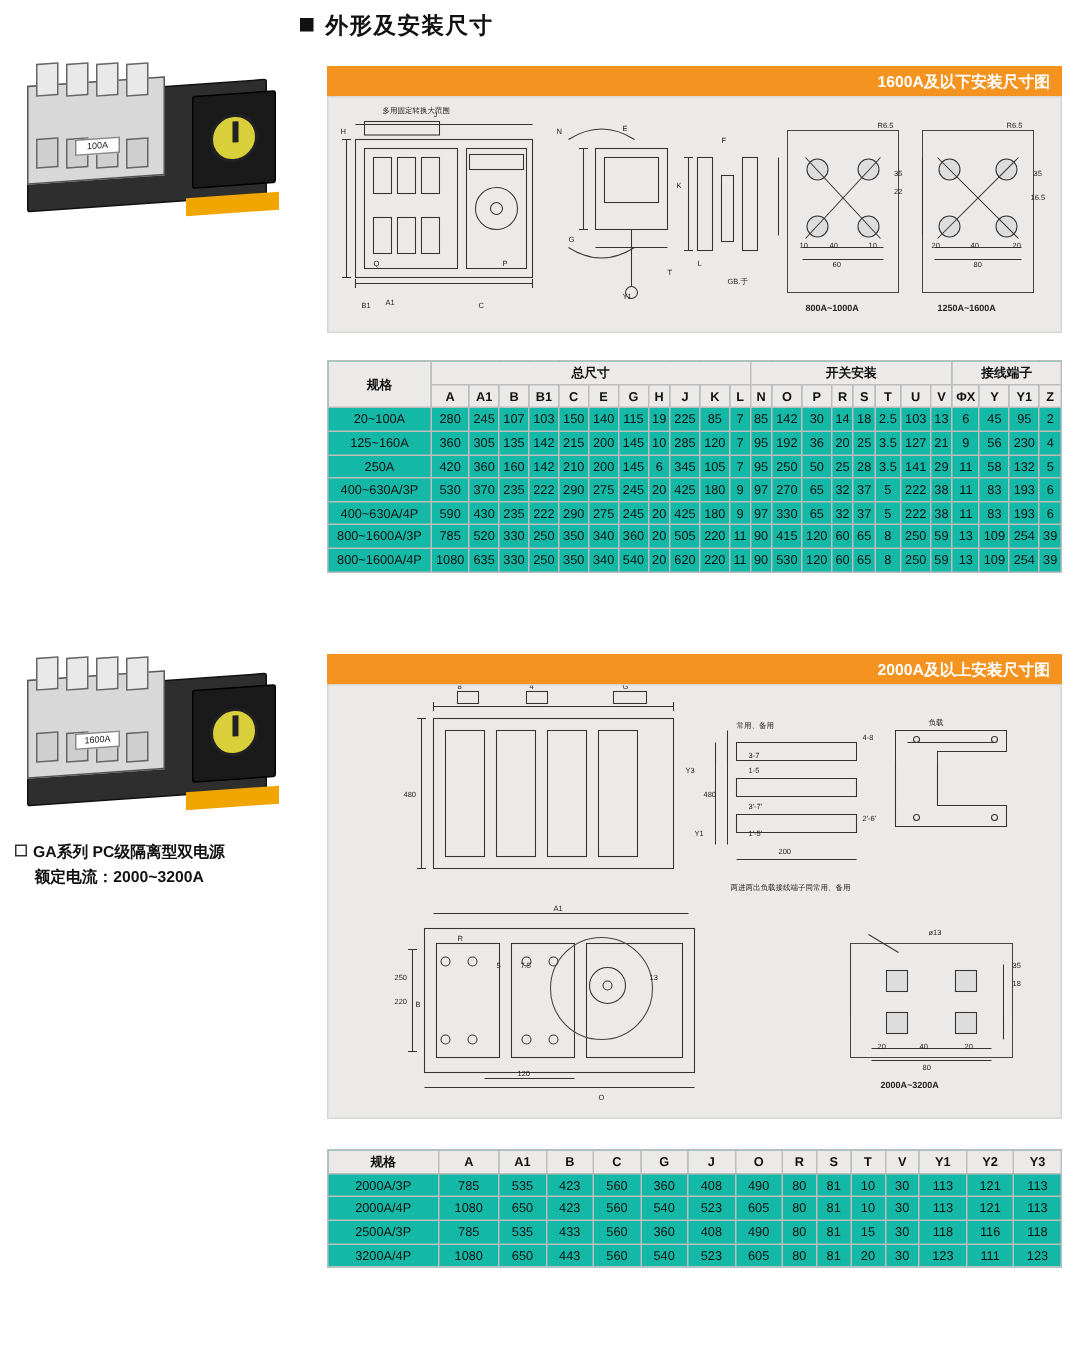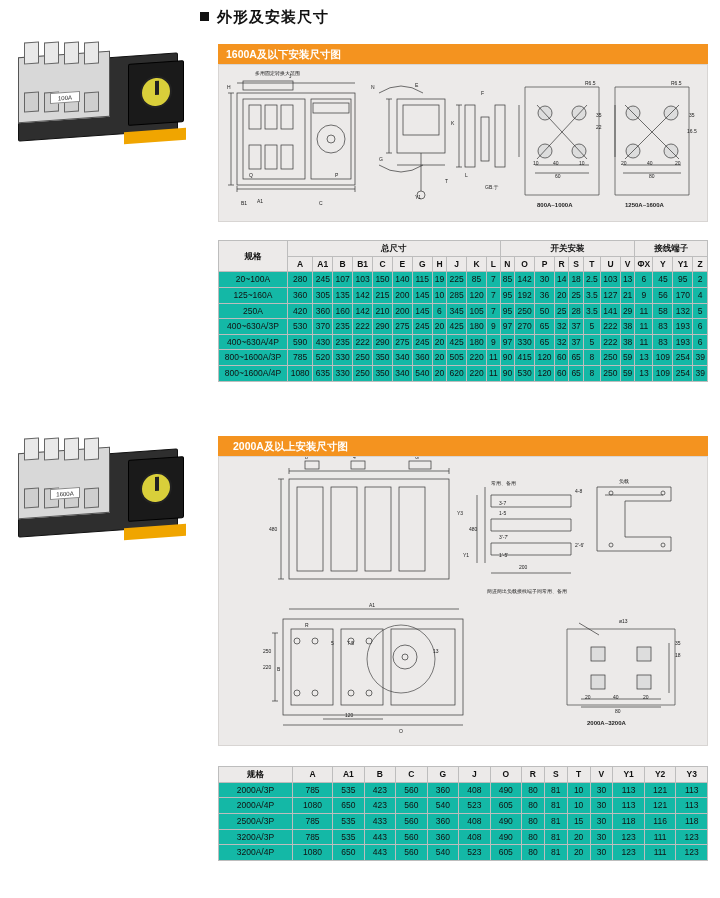--- a/index.html
+++ b/index.html
@@ -101,6 +101,7 @@
     padding:4px 8px;
     width:490px;
     left:218px;
+    text-align:right;
   }
   .dim-box {
     position:absolute; left:218px; width:490px;

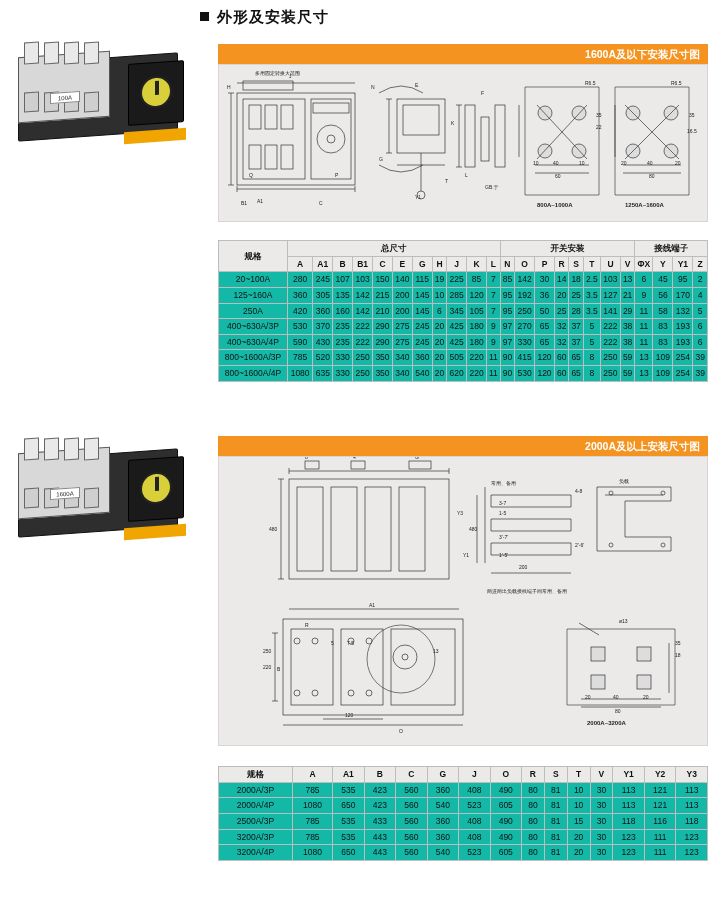--- a/index.html
+++ b/index.html
@@ -385,7 +385,7 @@
         <td>21</td>
         <td>9</td>
         <td>56</td>
-        <td>170</td>
+        <td>230</td>
         <td>4</td>
       </tr>
       <tr>

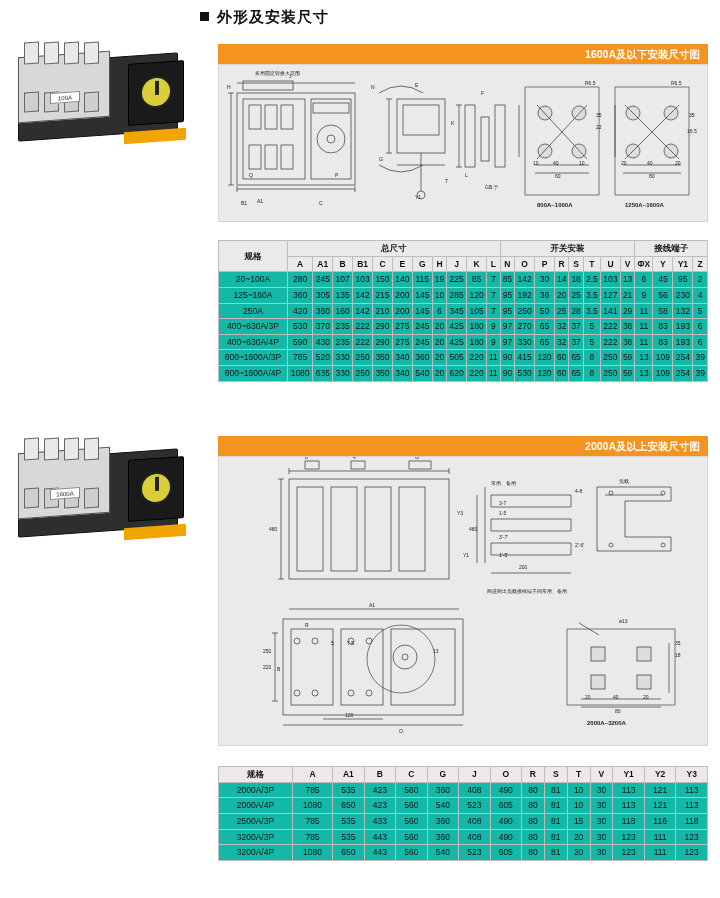--- a/index.html
+++ b/index.html
@@ -181,6 +181,10 @@
         <div class="label-strip"></div>
         <div class="amp">1600A</div>
       </div>
+    </div>
+    <div class="prod-caption">
+      <span class="chk"></span><span>GA系列 PC级隔离型双电源</span>
+      <span class="line2">额定电流：2000~3200A</span>
     </div>
   </div>
 

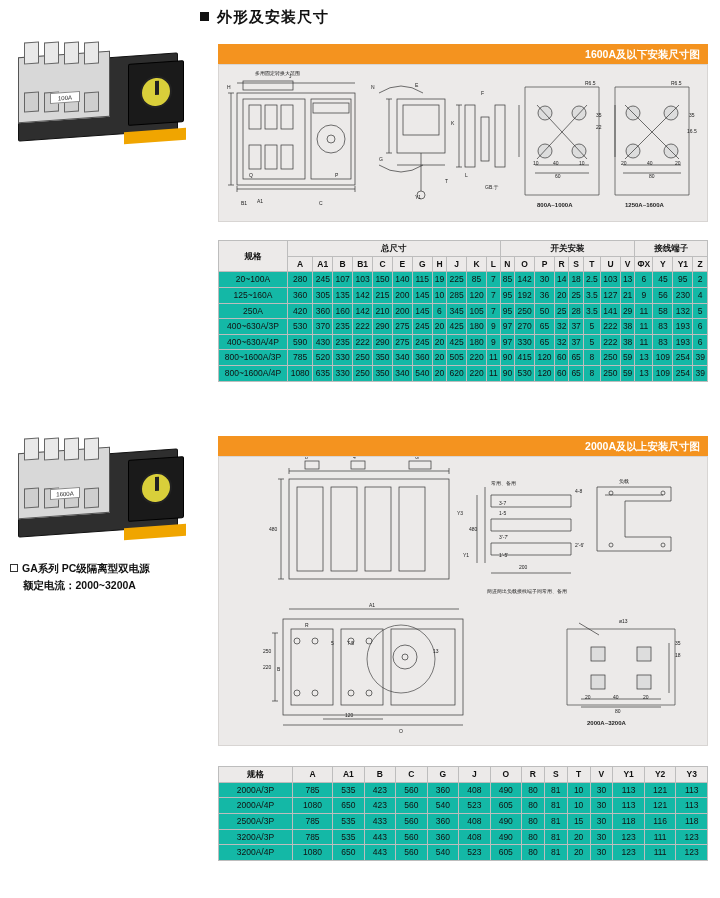--- a/index.html
+++ b/index.html
@@ -712,23 +712,6 @@
         <td>118</td>
       </tr>
       <tr>
-        <td>3200A/3P</td>
-        <td>785</td>
-        <td>535</td>
-        <td>443</td>
-        <td>560</td>
-        <td>360</td>
-        <td>408</td>
-        <td>490</td>
-        <td>80</td>
-        <td>81</td>
-        <td>20</td>
-        <td>30</td>
-        <td>123</td>
-        <td>111</td>
-        <td>123</td>
-      </tr>
-      <tr>
         <td>3200A/4P</td>
         <td>1080</td>
         <td>650</td>

